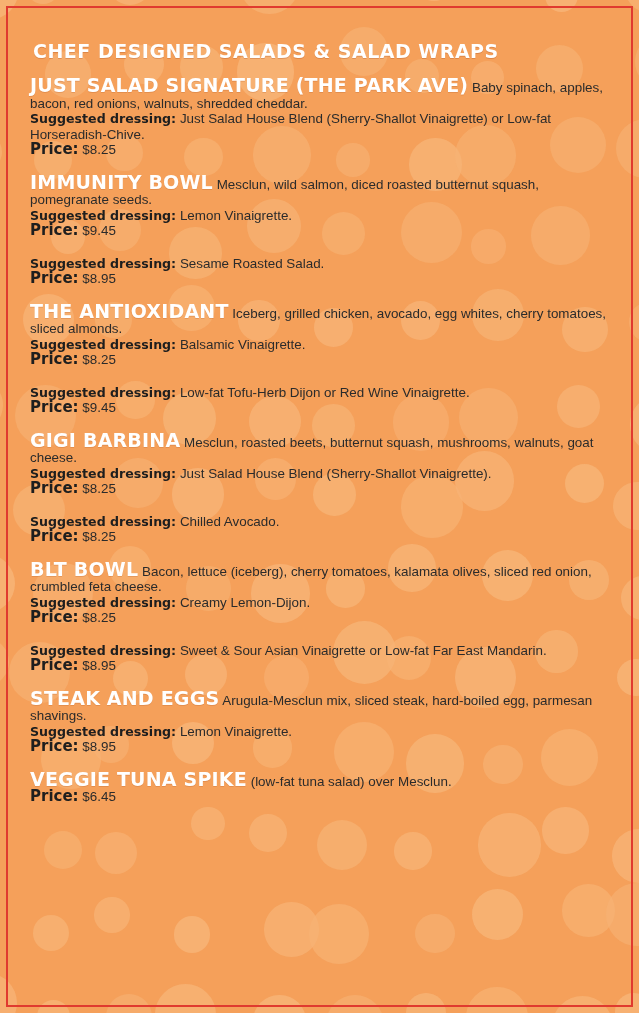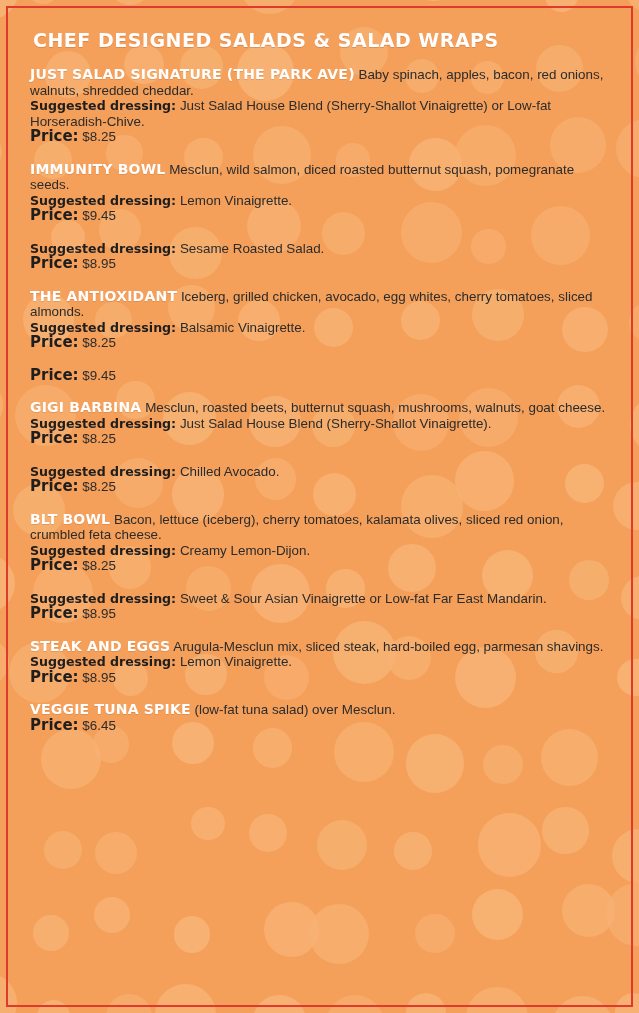--- a/index.html
+++ b/index.html
@@ -40,7 +40,7 @@
   .content {
     position: relative;
     z-index: 2;
-    padding: 29px 26px 10px 30px;
+    padding: 40px 26px 10px 30px;
     box-sizing: border-box;
   }
   .section-title {

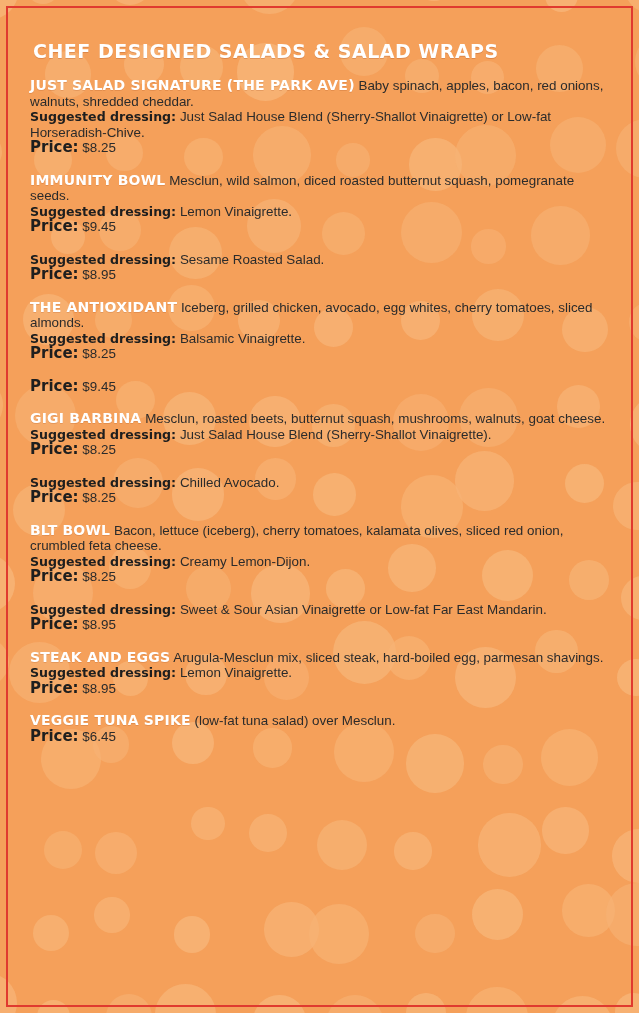--- a/index.html
+++ b/index.html
@@ -65,7 +65,7 @@
     color: #ffffff;
     font-family: "DejaVu Sans", sans-serif;
     font-weight: bold;
-    font-size: 14px;
+    font-size: 19px;
     letter-spacing: 0.2px;
     text-shadow: 0 1px 0 rgba(150,60,20,0.18);
   }

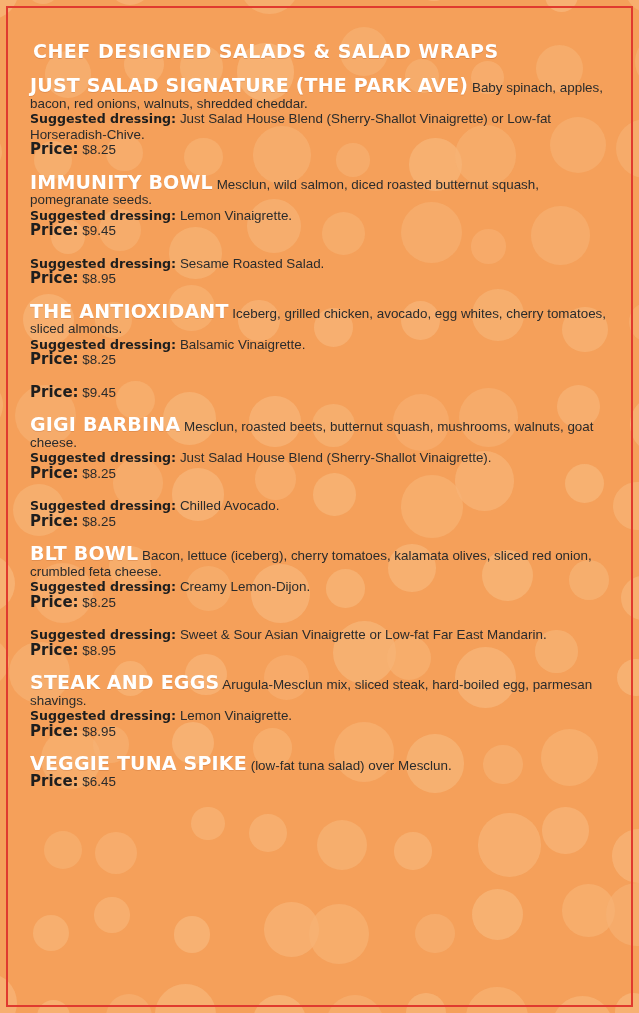--- a/index.html
+++ b/index.html
@@ -284,6 +284,10 @@
   </div>
 
   <div class="item">
+    <p class="item-line dressing-row">
+      <span class="label">Suggested dressing:</span>
+      <span class="value">Low-fat Tofu-Herb Dijon or Red Wine Vinaigrette.</span>
+    </p>
     <p class="item-line price-row">
       <span class="price-label">Price:</span>
       <span class="price-value">$9.45</span>

